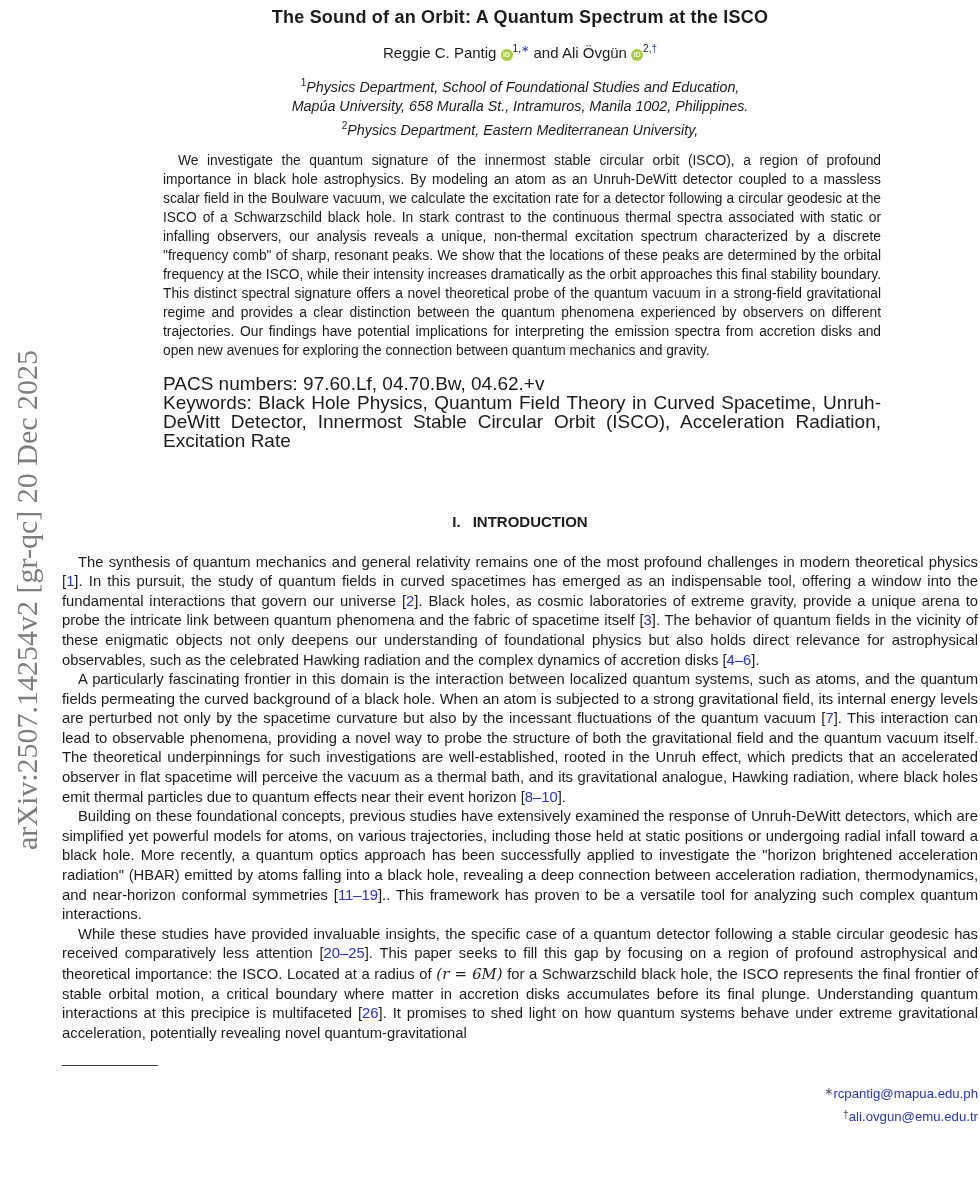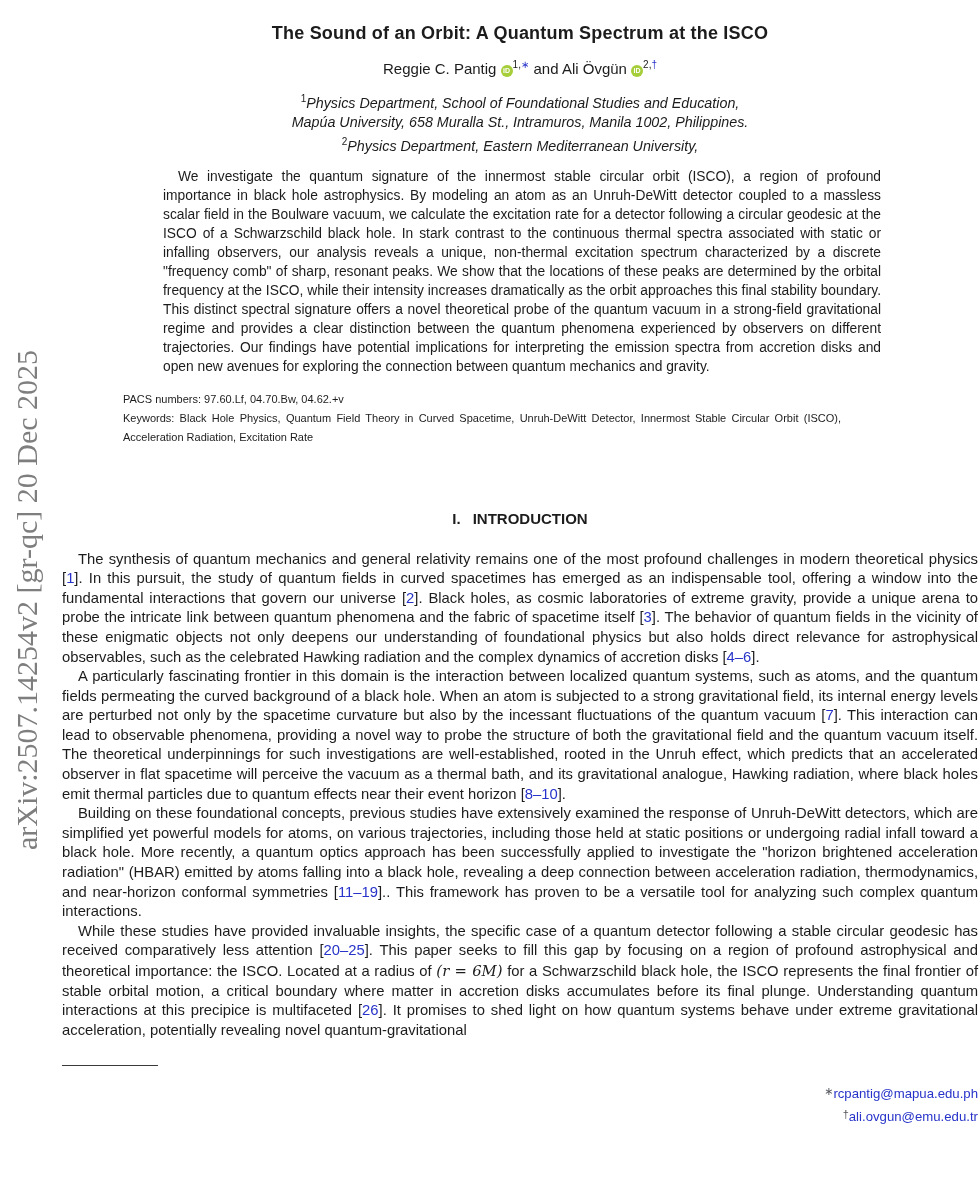--- a/index.html
+++ b/index.html
@@ -14,7 +14,7 @@
     font-family:"Liberation Serif", serif; font-size:30px;
     color:var(--stamp, #7e7e7e); text-align:center; white-space:nowrap;
   }
-  .content { position:absolute; left:62px; top:16px; width:916px; }
+  .content { position:absolute; left:62px; top:0; width:916px; }
   .title { margin:7px 0 0; text-align:center; font-size:18px; font-weight:bold; letter-spacing:0.2px; }
   .authors { margin-top:15px; text-align:center; font-size:15px; }
   .authors sup { font-size:10px; }

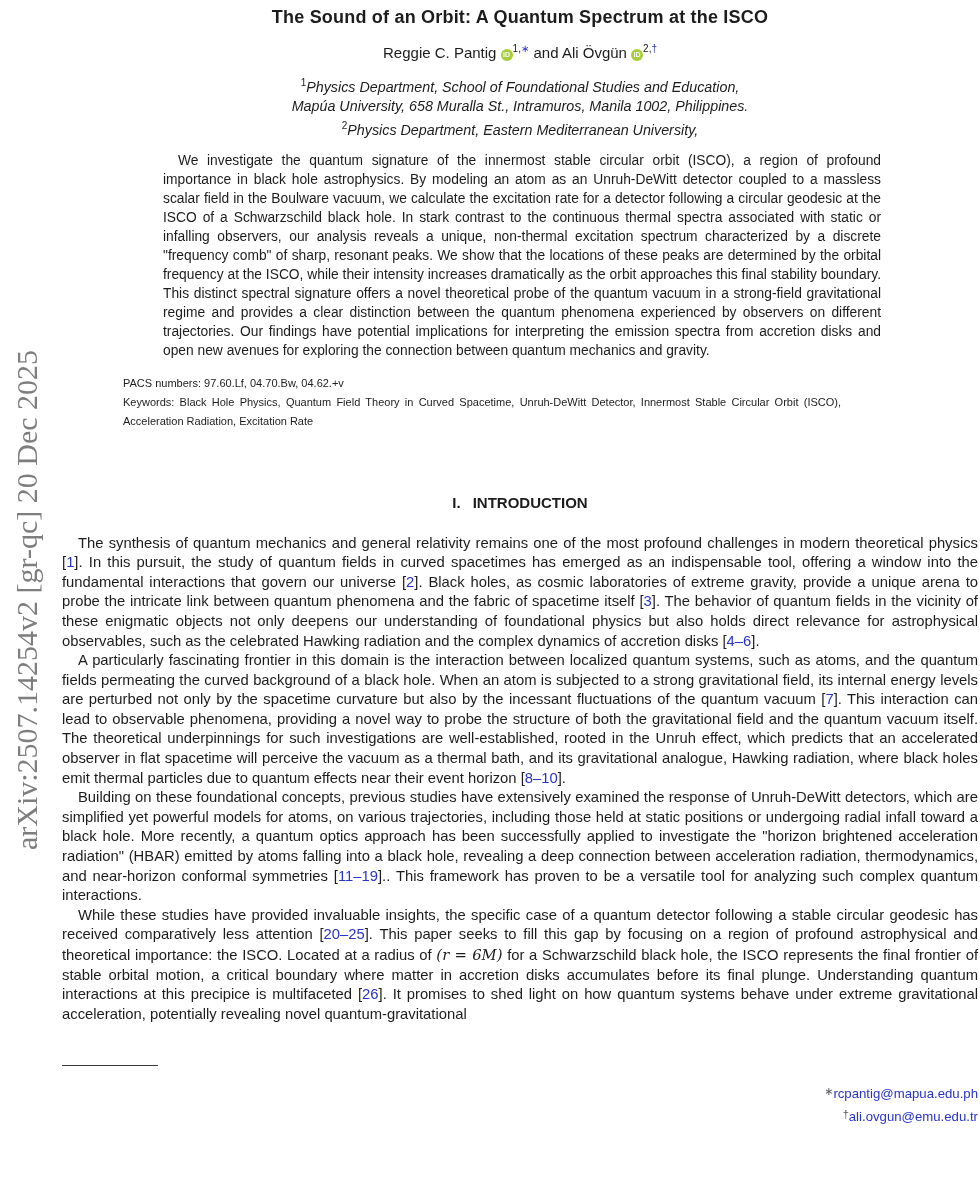--- a/index.html
+++ b/index.html
@@ -30,7 +30,7 @@
     margin:11px 0 0 101px; width:718px; text-align:justify;
     font-size:13.8px; line-height:19px; text-indent:15px;
   }
-  .meta { margin:14px 0 0 61px; width:718px; font-size:11px; line-height:19px; text-align:justify; }
+  .meta { margin:14px 0 0 101px; width:718px; font-size:19px; line-height:19px; text-align:justify; }
   .sec-heading { margin:63px 0 0; text-align:center; font-size:15px; font-weight:bold; }
   .sec-num { margin-right:12px; }
   .body-text { margin-top:23px; font-size:14.8px; line-height:19.6px; text-align:justify; }

